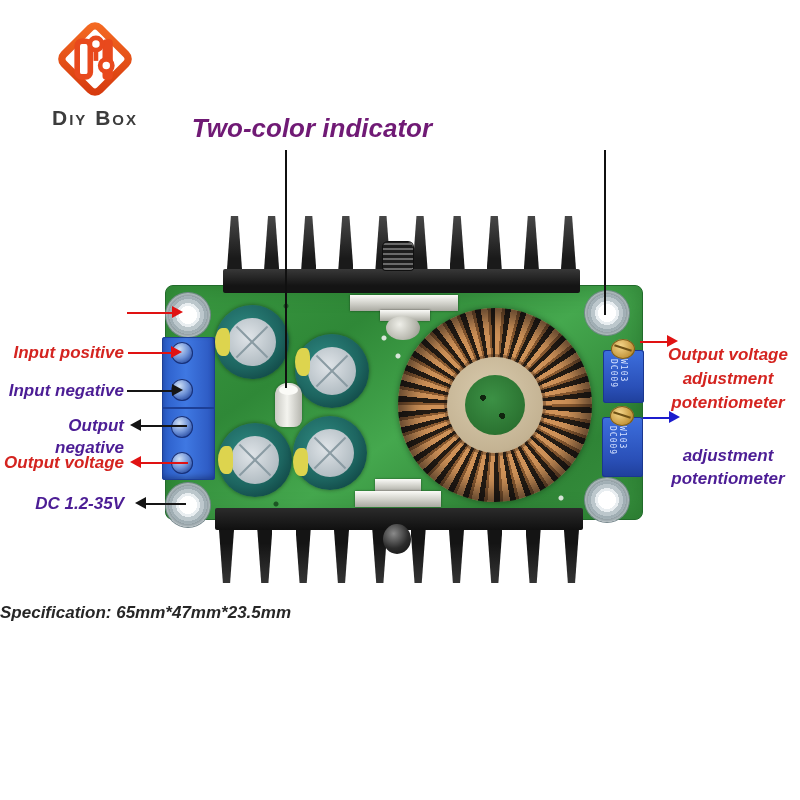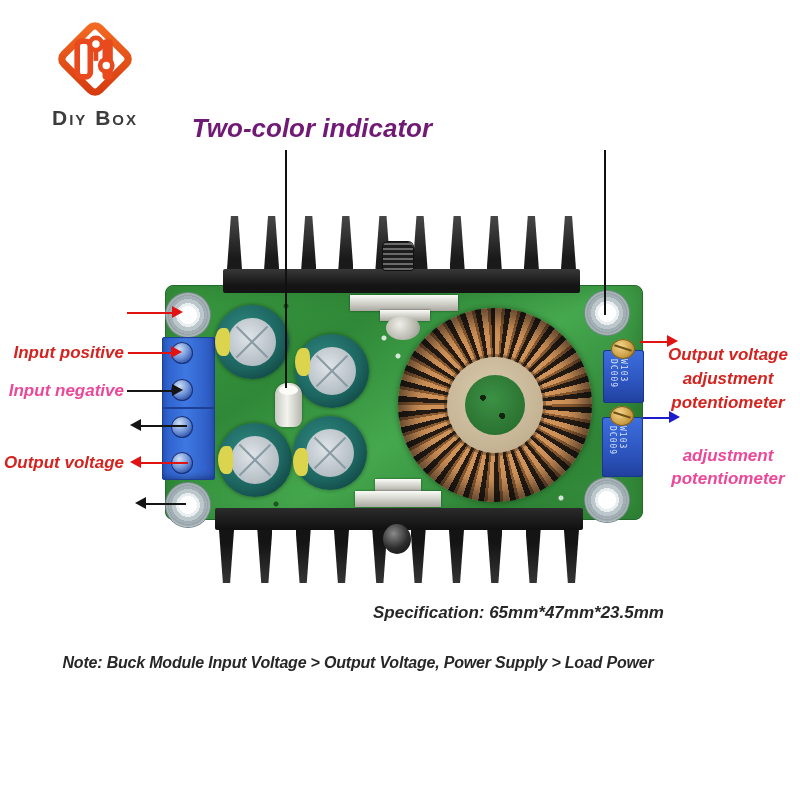--- a/index.html
+++ b/index.html
@@ -39,7 +39,7 @@
   .rlabel{position:absolute;left:661px;width:134px;text-align:center;font-style:italic;
           font-weight:600;font-size:17px;z-index:7;margin-top:40px;}
   .red-text{color:#d42420;}
-  .dark-text{color:#ec4899;}
+  .dark-text{color:#4c1d95;}
   .rlabel span{display:block;}
 
   

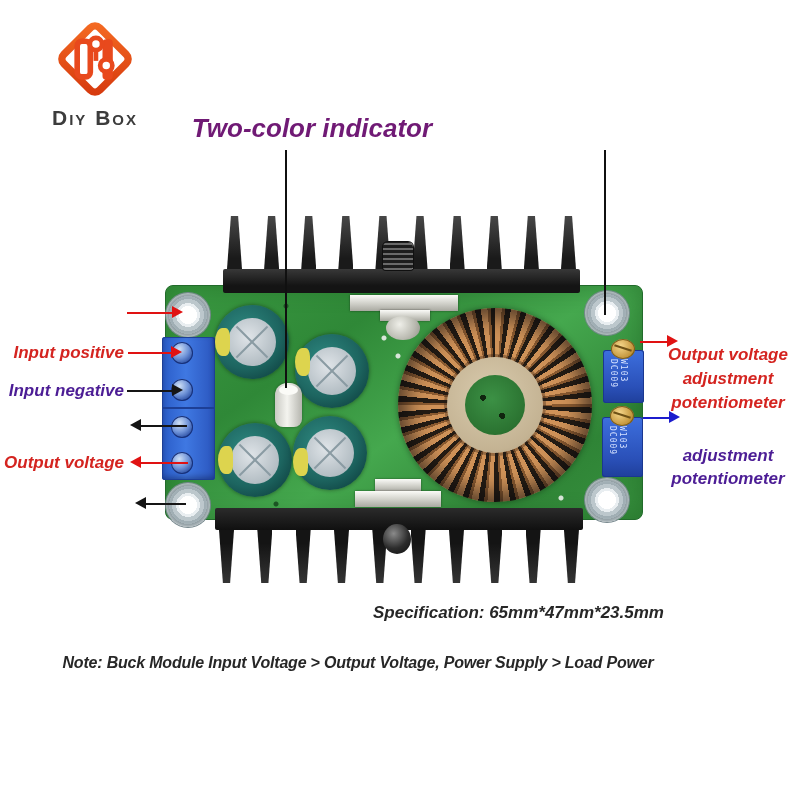--- a/index.html
+++ b/index.html
@@ -291,6 +291,7 @@
 
   <div class="llabel red-text" style="top:342px">Input positive</div>
   <div class="llabel dark-text" style="top:380px">Input negative</div>
+  <div class="llabel dark-text" style="top:415px">Output negative</div>
   <div class="llabel red-text" style="top:452px">Output voltage</div>
 
   <div class="arrow red head-right" style="left:127px;top:313px;width:46px">

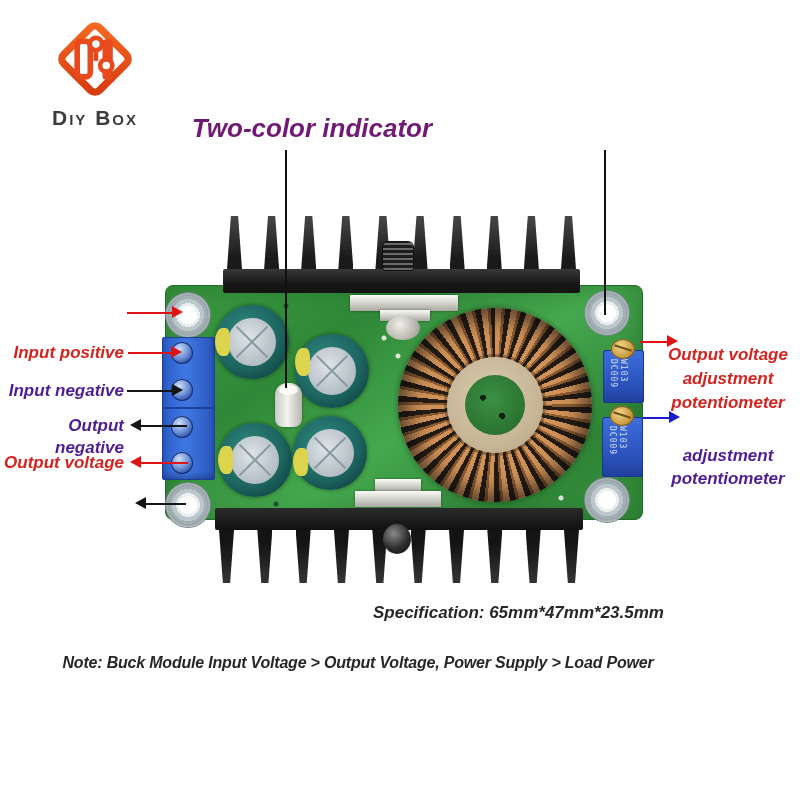--- a/index.html
+++ b/index.html
@@ -293,6 +293,7 @@
   <div class="llabel dark-text" style="top:380px">Input negative</div>
   <div class="llabel dark-text" style="top:415px">Output negative</div>
   <div class="llabel red-text" style="top:452px">Output voltage</div>
+  <div class="llabel dark-text" style="top:493px">DC 1.2-35V</div>
 
   <div class="arrow red head-right" style="left:127px;top:313px;width:46px">
       <span class="shaft"></span>

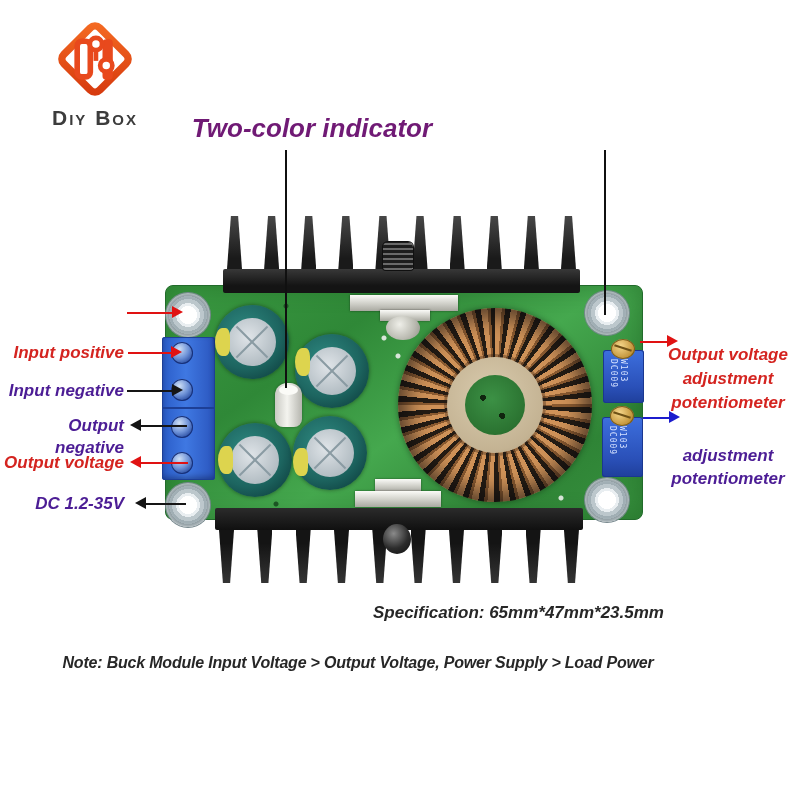--- a/index.html
+++ b/index.html
@@ -43,7 +43,7 @@
   .rlabel span{display:block;}
 
   
-  .spec{position:absolute;left:0;top:603px;width:664px;text-align:right;
+  .spec{position:absolute;left:0;top:603px;width:664px;text-align:left;
         font-style:italic;font-weight:600;font-size:17px;color:#272727;}
   .note{position:absolute;left:0;top:654px;width:716px;text-align:center;
         font-style:italic;font-weight:600;font-size:16px;color:#272727;letter-spacing:-0.2px;}

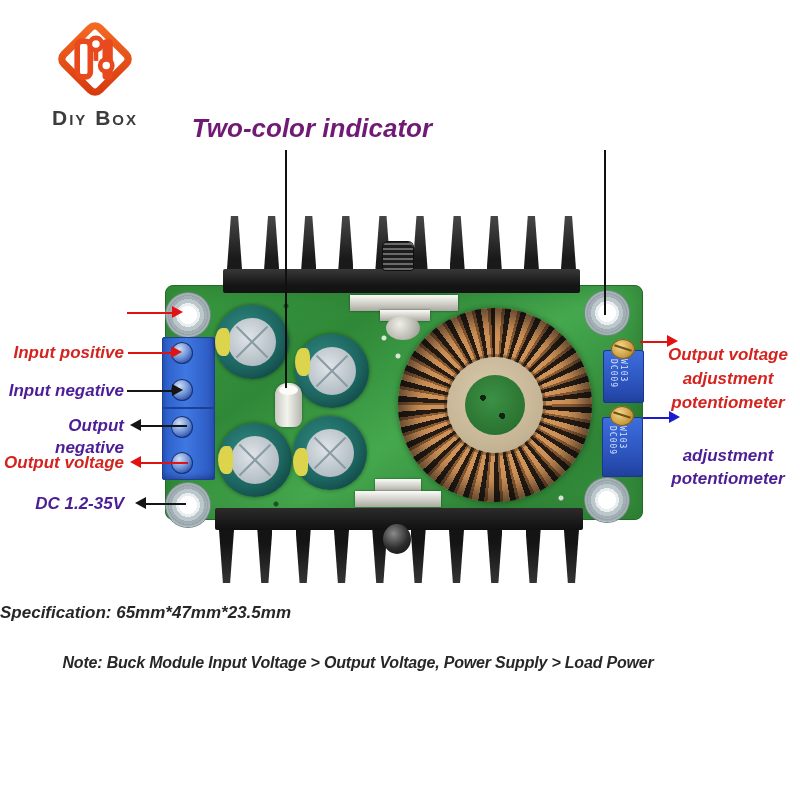--- a/index.html
+++ b/index.html
@@ -339,7 +339,6 @@
     </div>
 
   <div class="spec">Specification: 65mm*47mm*23.5mm</div>
-  <div class="note">Note: Buck Module Input Voltage &gt; Output Voltage, Power Supply &gt; Load Power</div>
 
 </div>
 

